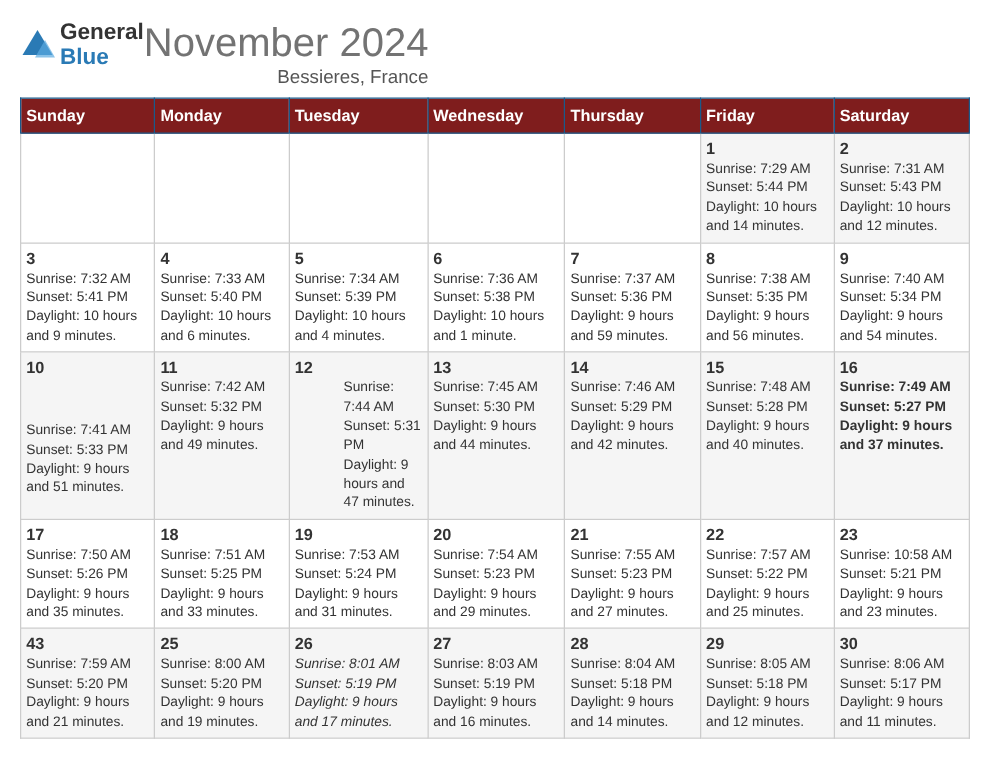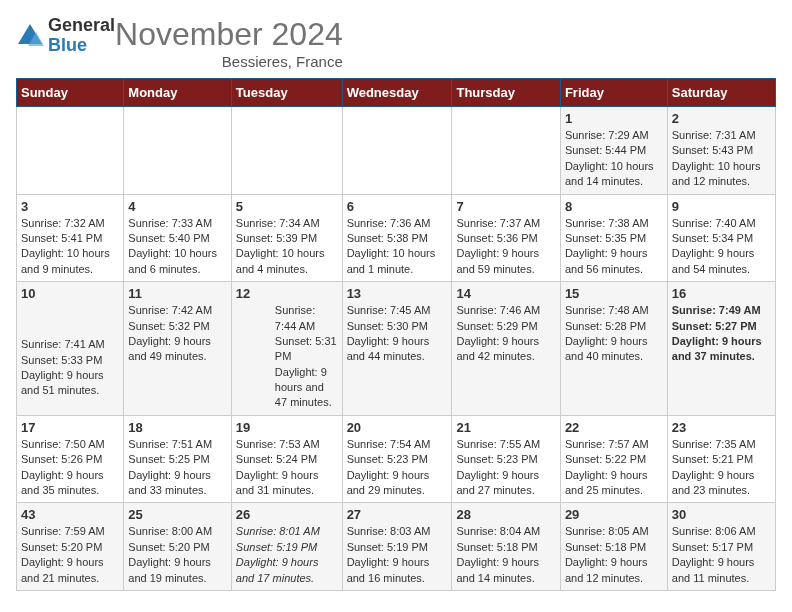--- a/index.html
+++ b/index.html
@@ -266,7 +266,7 @@
         </td>
         <td>
           <div class="day-num">23</div>
-          <div class="day-info" style="white-space: pre-line;">Sunrise: 7:35 AM
+          <div class="day-info" style="white-space: pre-line;">Sunrise: 10:58 AM
 Sunset: 5:21 PM
 Daylight: 9 hours and 23 minutes.</div>
         </td>

